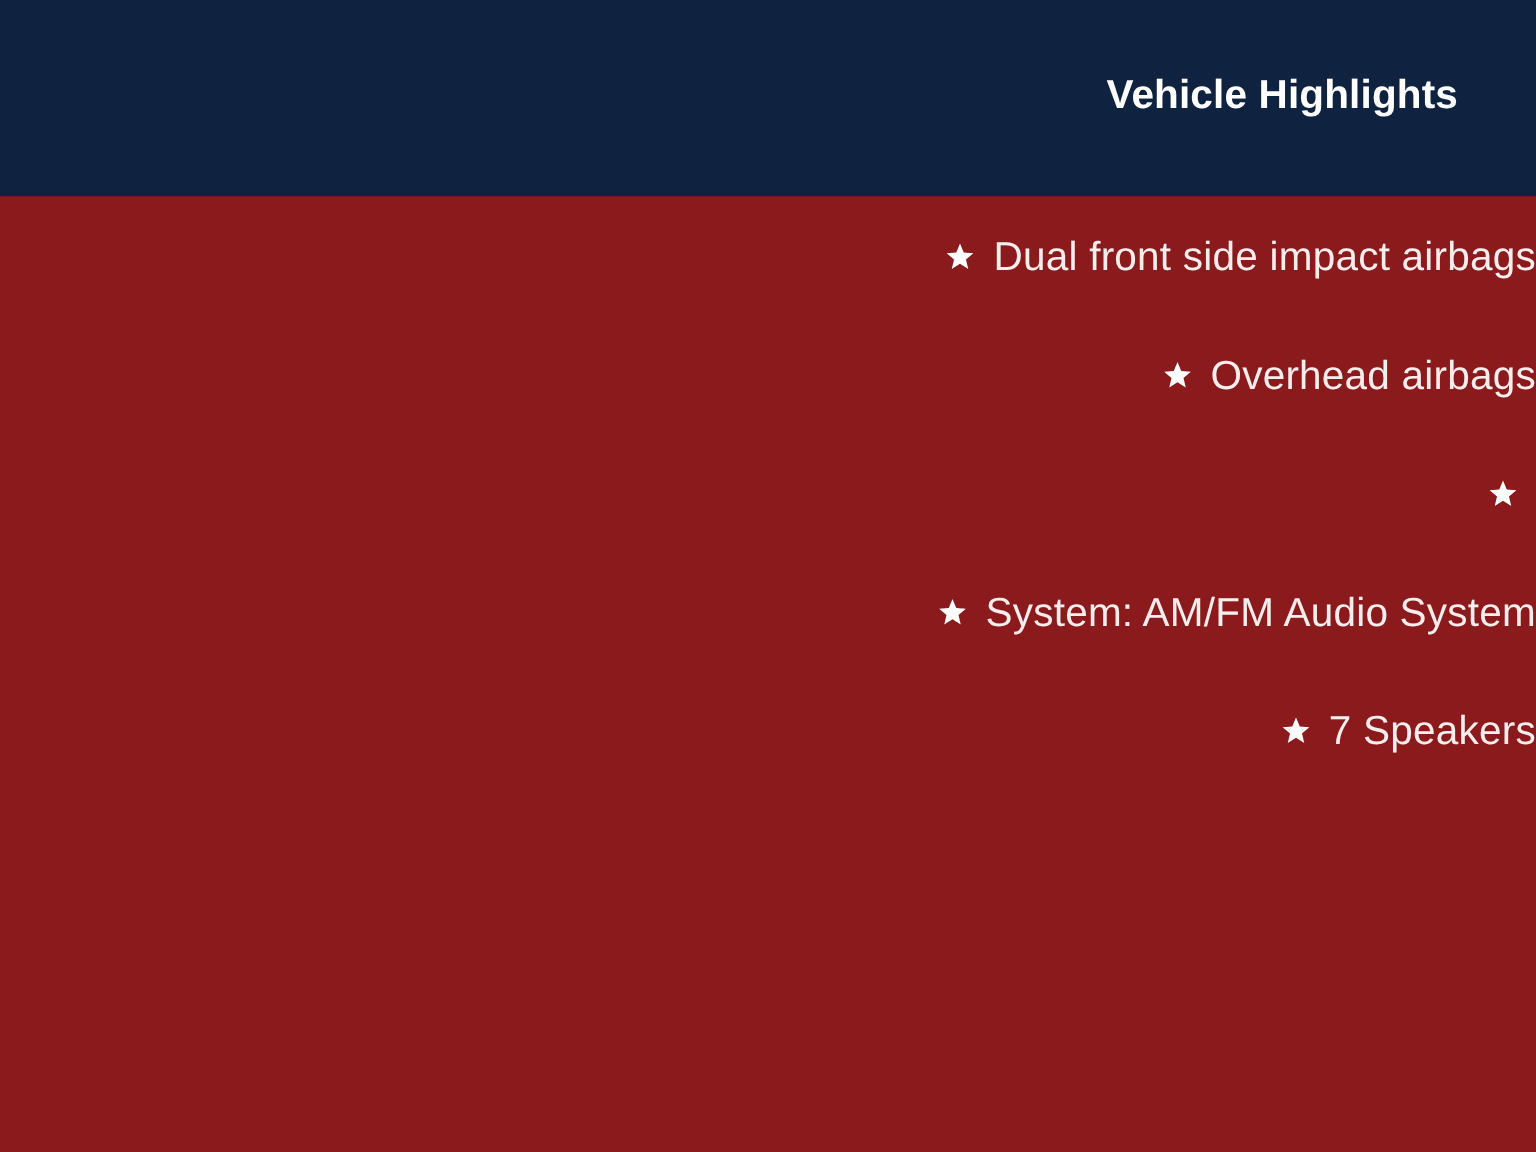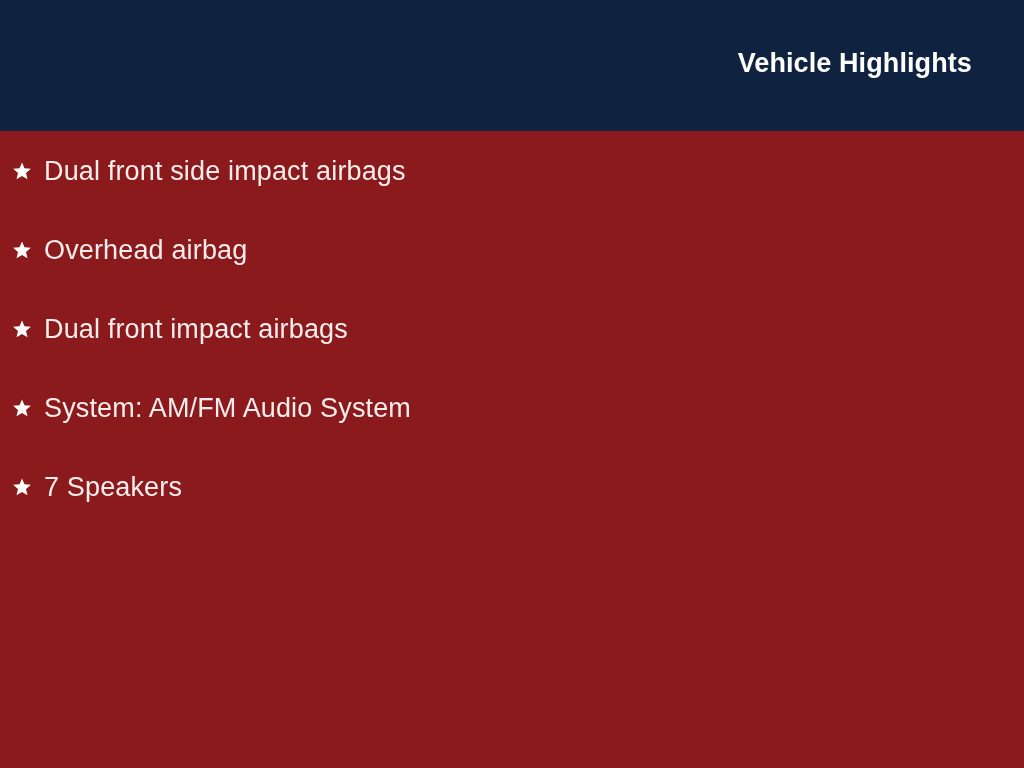--- a/index.html
+++ b/index.html
@@ -68,6 +68,7 @@
     align-items: center;
     padding-left: 12px;
     box-sizing: border-box;
+    justify-content: flex-end;
   }
   .star-icon {
     flex: 0 0 auto;

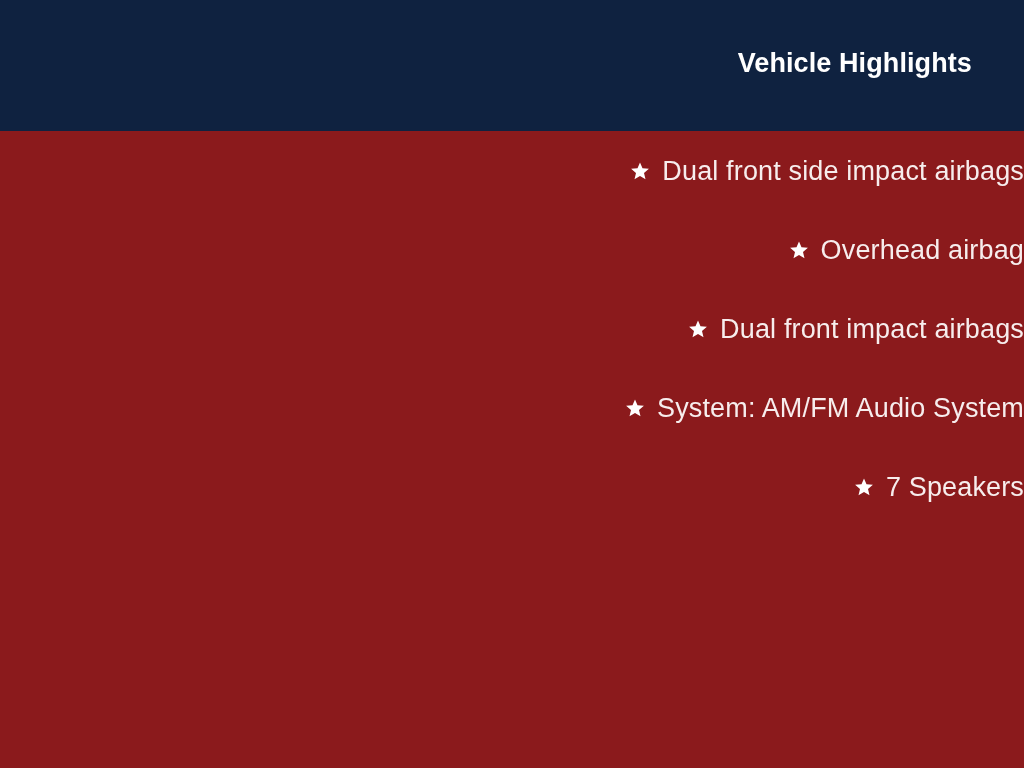--- a/index.html
+++ b/index.html
@@ -120,7 +120,7 @@
             <polygon points="10,1.4 12.5,7.3 18.9,7.8 14.0,12.0 15.5,18.3 10,14.9 4.5,18.3 6.0,12.0 1.1,7.8 7.5,7.3" fill="currentColor"></polygon>
           </svg>
         </span>
-        <span class="highlight-text">Overhead airbag</span>
+        <span class="highlight-text">Overhead airbags</span>
       </li>
 
 

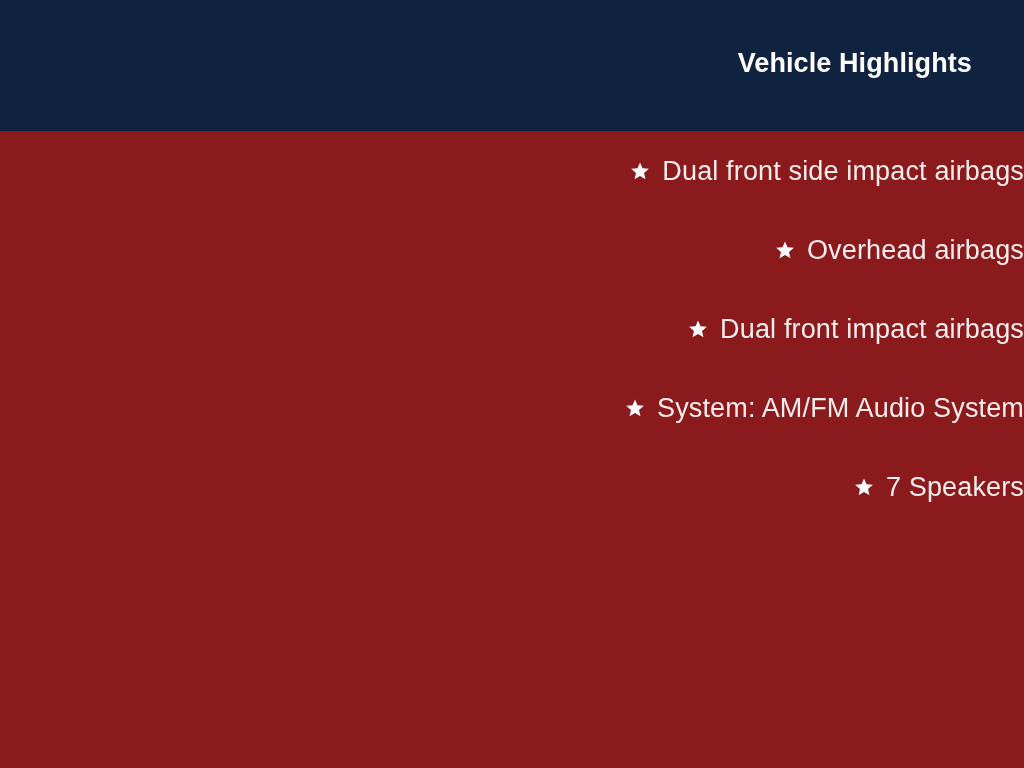--- a/index.html
+++ b/index.html
@@ -130,7 +130,6 @@
             <polygon points="10,1.4 12.5,7.3 18.9,7.8 14.0,12.0 15.5,18.3 10,14.9 4.5,18.3 6.0,12.0 1.1,7.8 7.5,7.3" fill="currentColor"></polygon>
           </svg>
         </span>
-        <span class="highlight-text">Dual front impact airbags</span>
       </li>
 
 

